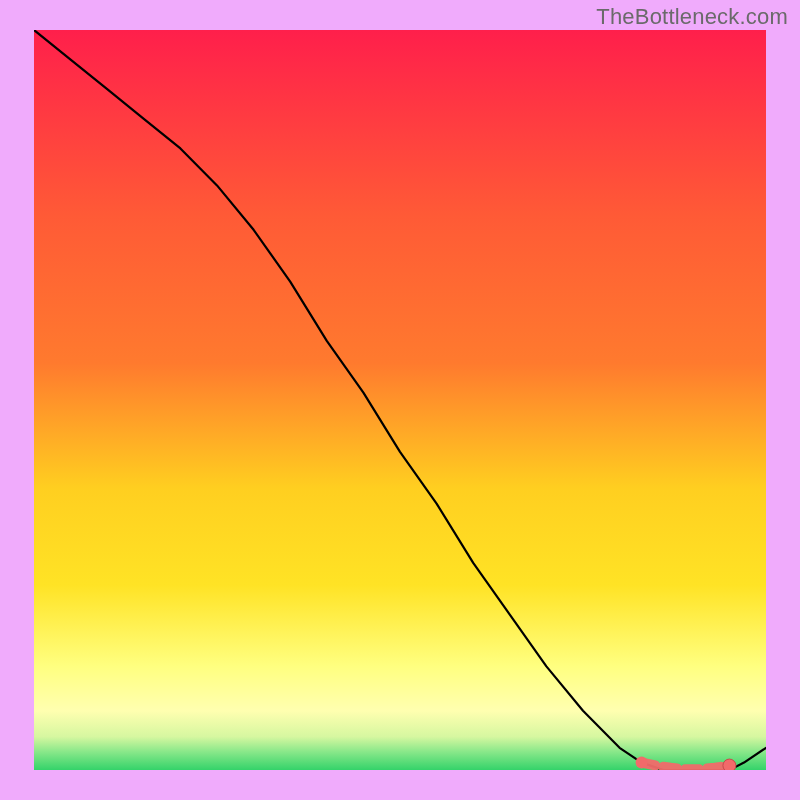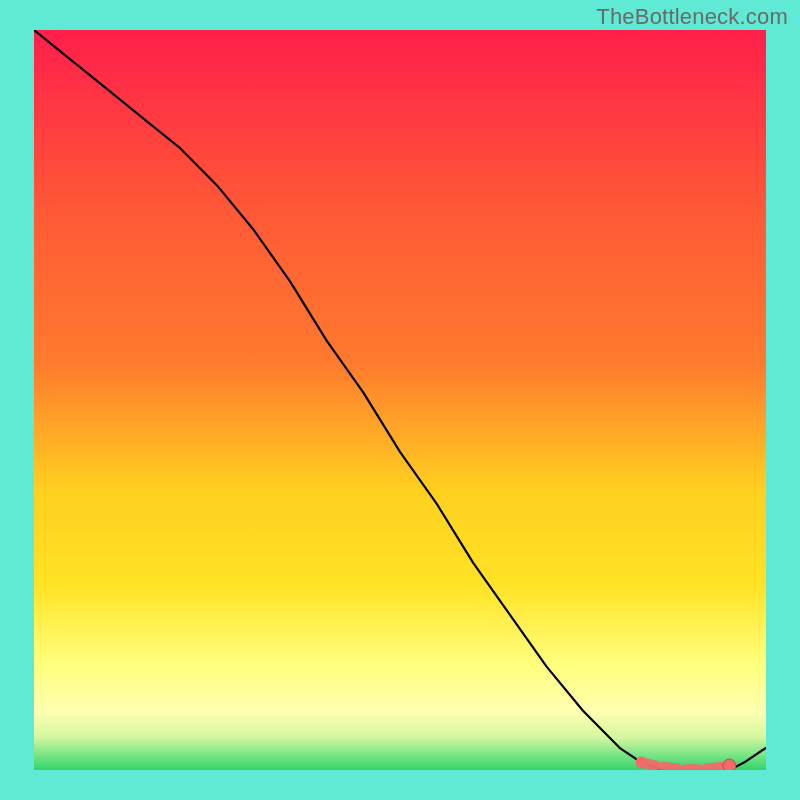--- a/index.html
+++ b/index.html
@@ -15,7 +15,7 @@
     position: relative;
     width: 800px;
     height: 800px;
-    background: #5eead4;
+    background: #f0abfc;
     text-decoration: underline;
   }
   .watermark {

